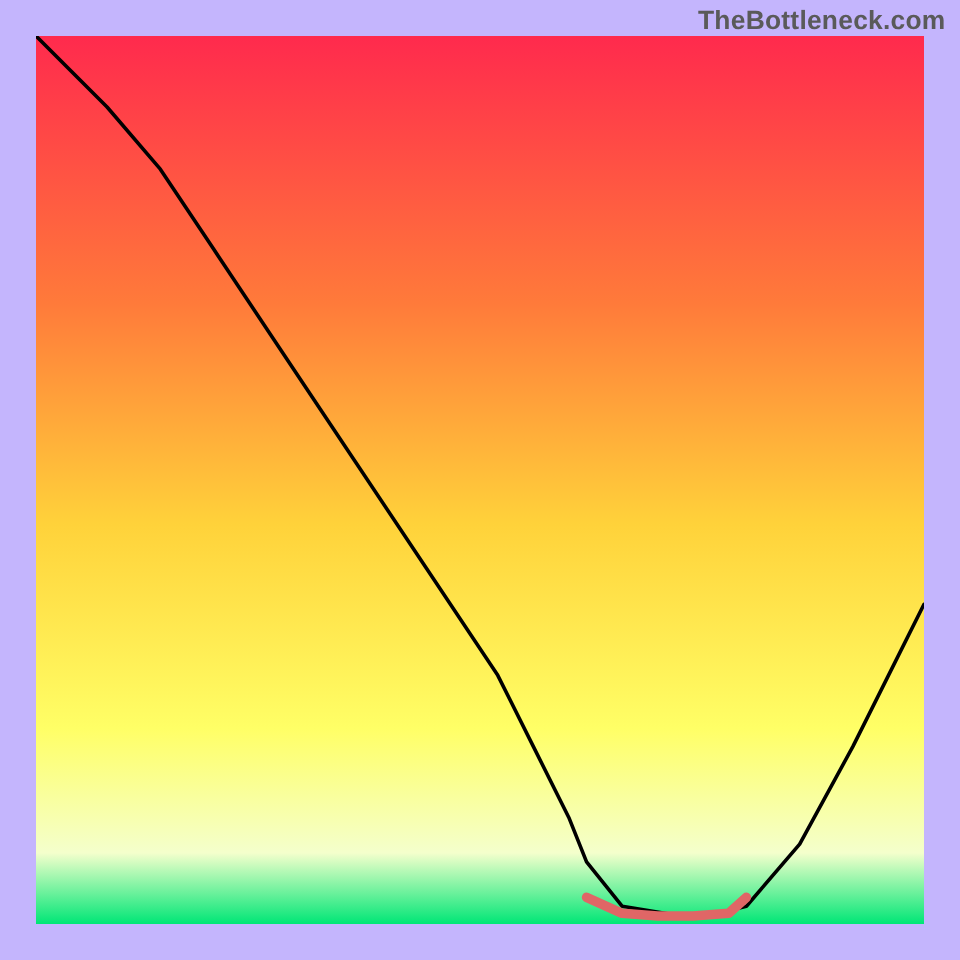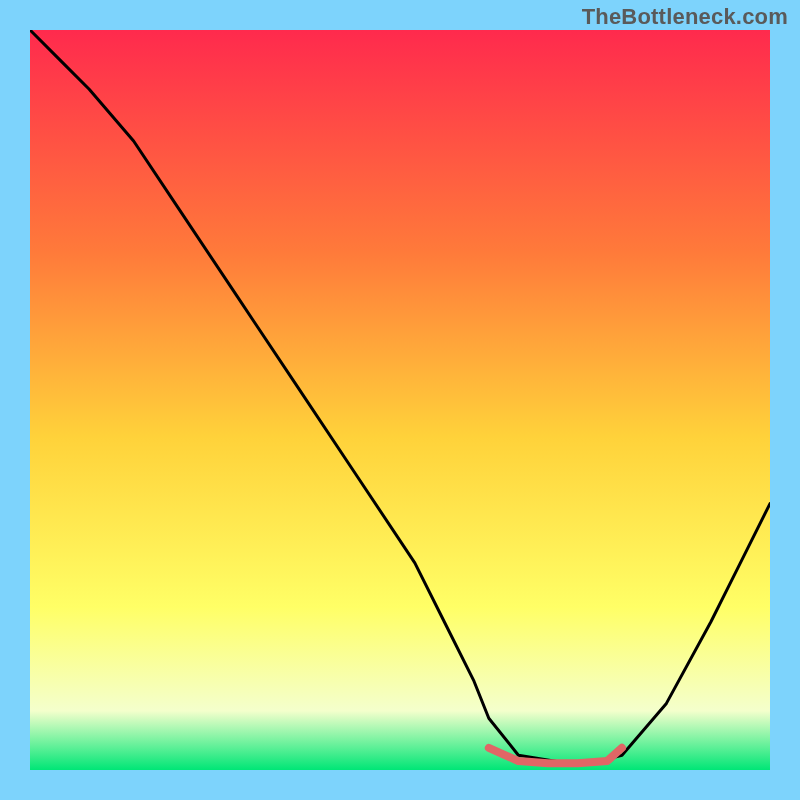--- a/index.html
+++ b/index.html
@@ -15,7 +15,7 @@
     position: relative;
     width: 800px;
     height: 800px;
-    background: #7dd3fc;
+    background: #c4b5fd;
     text-decoration: underline;
   }
   .watermark {

